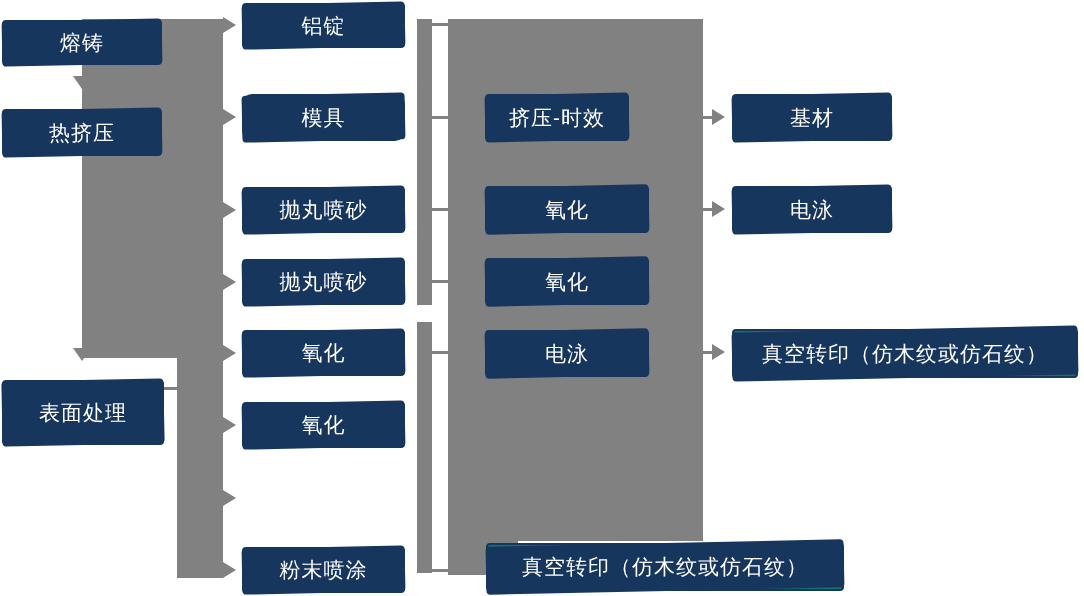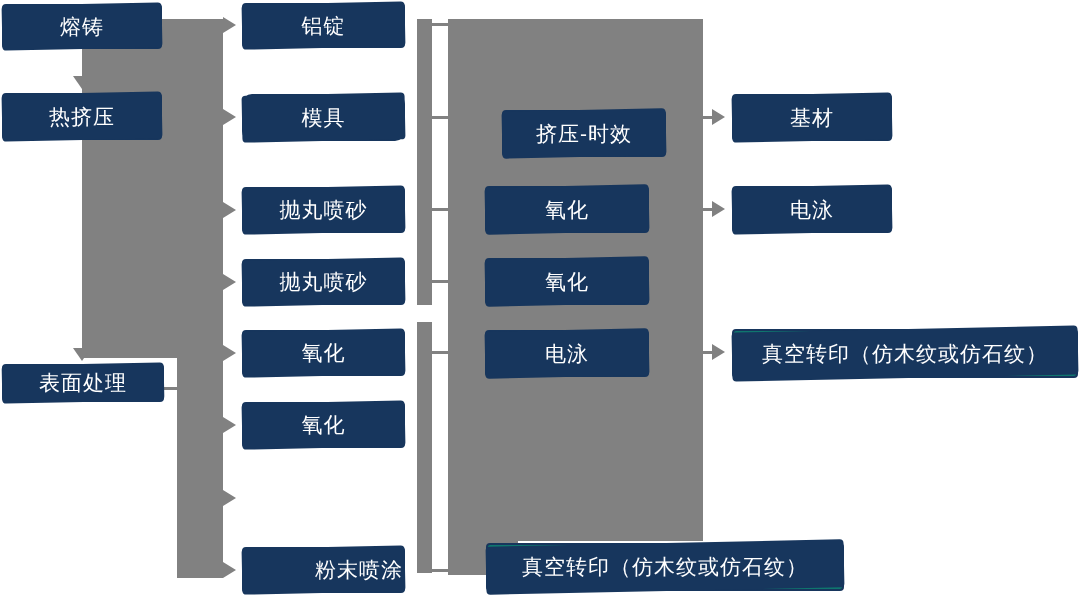--- a/index.html
+++ b/index.html
@@ -32,7 +32,7 @@
     border-radius:4px;
     transform:rotate(-1.2deg);
   }
-  .primary{background:#0b4e80;}
+  .primary{background:#0b4e80;margin-top:16px;}
   .process{background:#0f766e;}
   .arr-r{
     position:absolute;width:0;height:0;

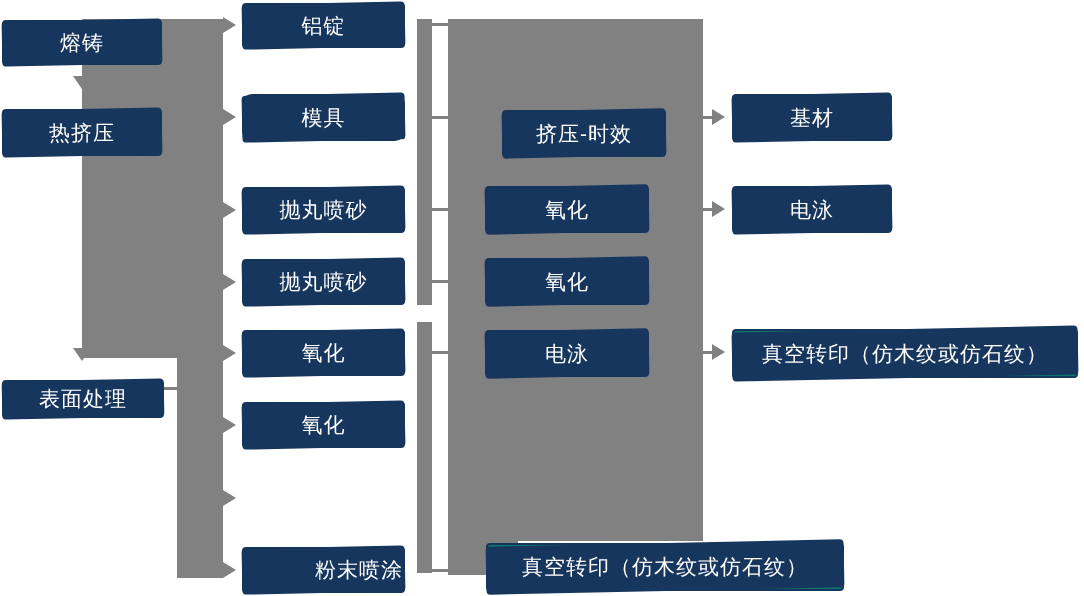--- a/index.html
+++ b/index.html
@@ -121,7 +121,7 @@
     <span>粉末喷涂</span>
   </div>
 
-  <div class="node process" style="left:502px;top:94px;width:164px;height:47px;margin-top:16px;">
+  <div class="node process" style="left:485px;top:94px;width:144px;height:47px;">
     <span>挤压-时效</span>
   </div>
   <div class="node process" style="left:485px;top:186px;width:164px;height:47px;">

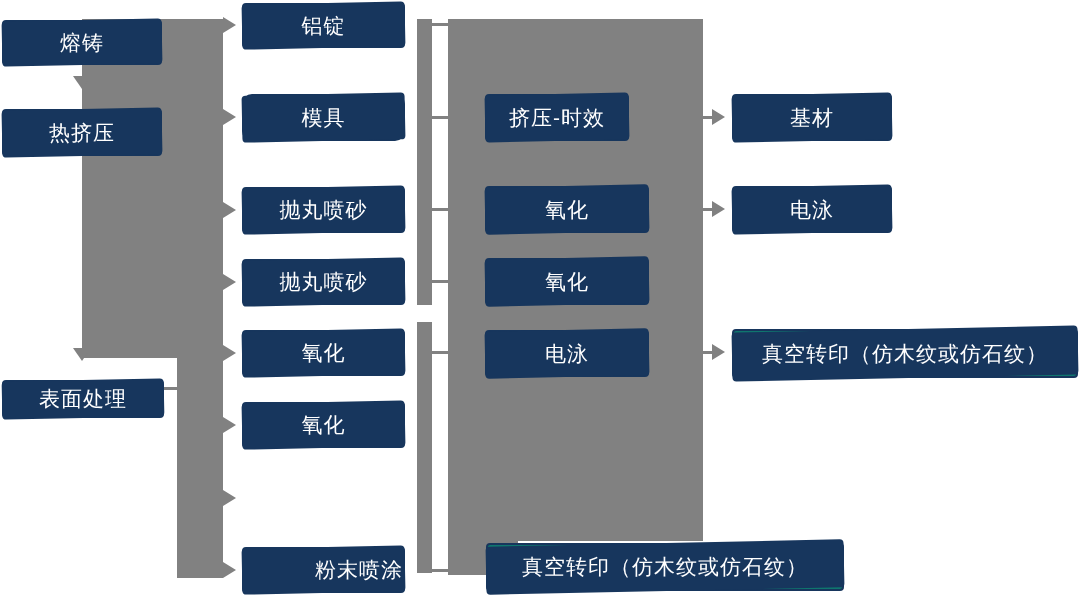--- a/index.html
+++ b/index.html
@@ -95,7 +95,7 @@
   <div class="node primary" style="left:2px;top:93px;width:160px;height:47px;">
     <span>热挤压</span>
   </div>
-  <div class="node primary" style="left:2px;top:364px;width:162px;height:38px;">
+  <div class="node primary" style="left:2px;top:364px;width:162px;height:65px;">
     <span>表面处理</span>
   </div>
 

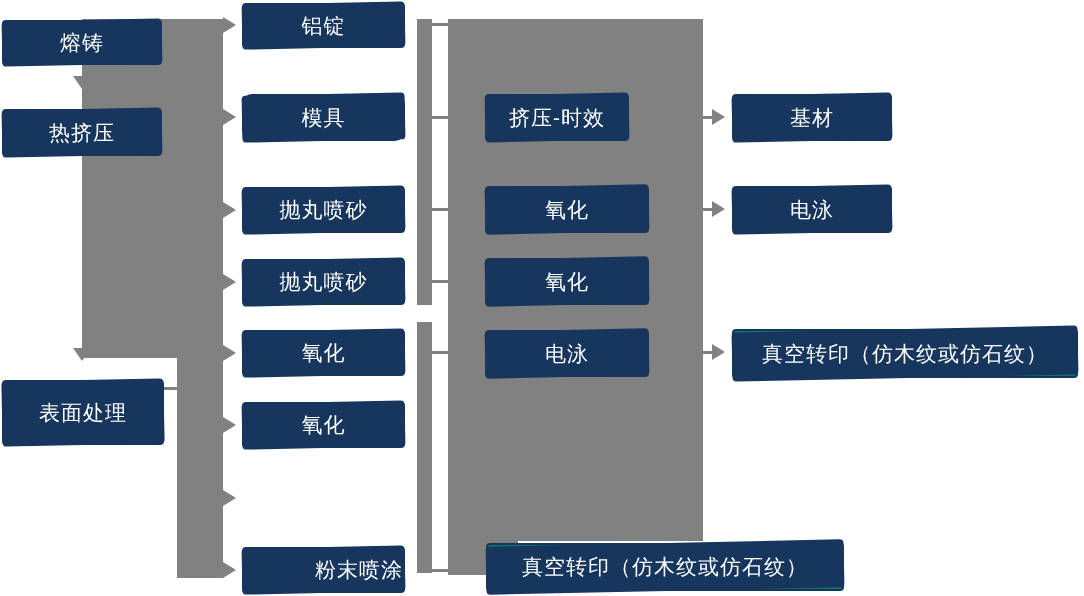--- a/index.html
+++ b/index.html
@@ -117,7 +117,7 @@
   <div class="node process" style="left:242px;top:402px;width:163px;height:46px;">
     <span>氧化</span>
   </div>
-  <div class="node process" style="left:242px;top:547px;width:163px;height:46px;justify-content:flex-end;">
+  <div class="node process" style="left:242px;top:547px;width:163px;height:46px;">
     <span>粉末喷涂</span>
   </div>
 

